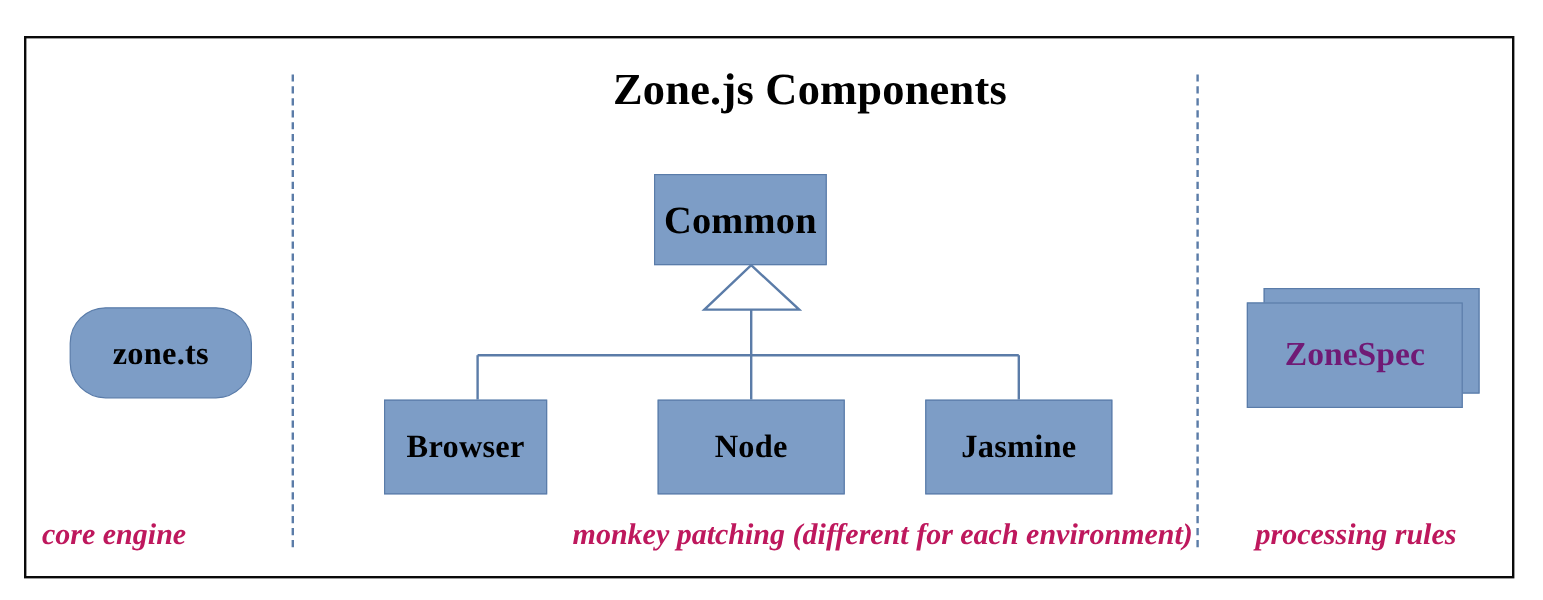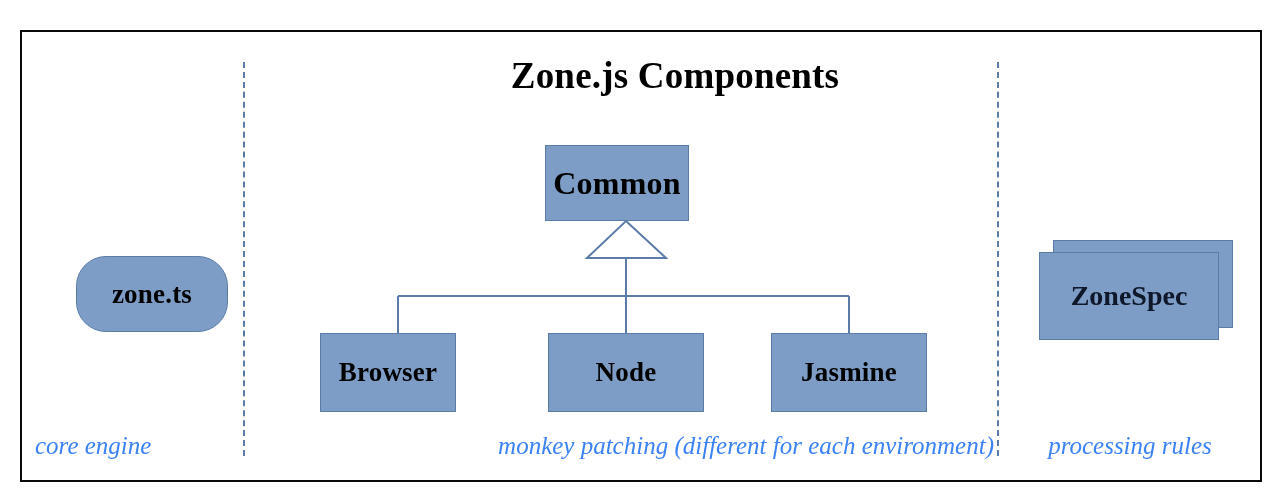--- a/index.html
+++ b/index.html
@@ -74,7 +74,7 @@
     letter-spacing: 0.2px;
   }
 
-  .node-zonets   { left: 76px;  top: 256px; width: 152px; height: 76px; border-radius: 30px; }
+  .node-zonets   { left: 58px;  top: 256px; width: 152px; height: 76px; border-radius: 30px; }
   .node-common   { left: 545px; top: 145px; width: 144px; height: 76px; font-size: 32px; }
   .node-browser  { left: 320px; top: 333px; width: 136px; height: 79px; }
   .node-node     { left: 548px; top: 333px; width: 156px; height: 79px; }

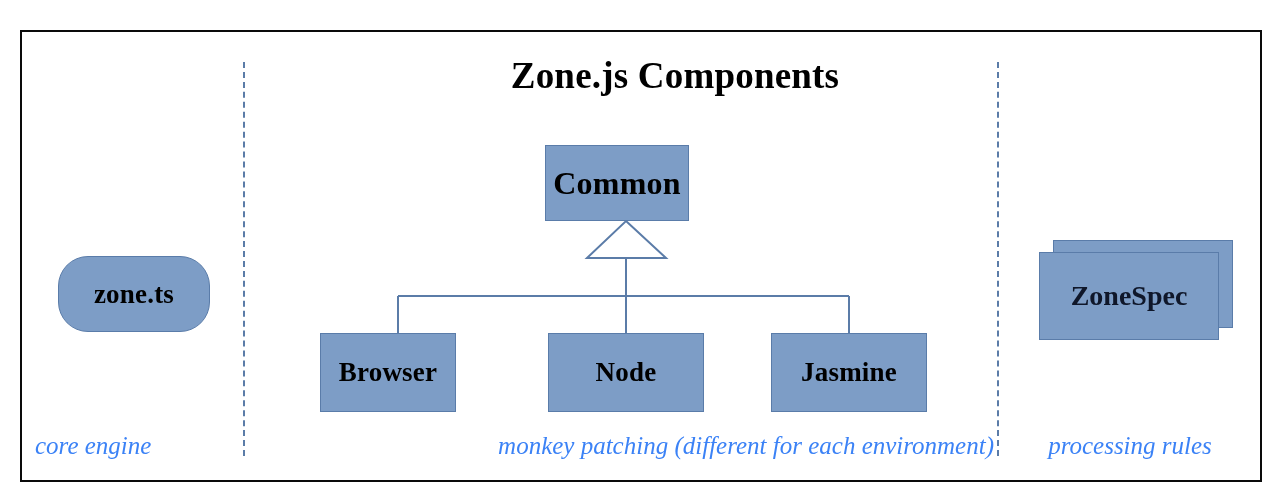--- a/index.html
+++ b/index.html
@@ -112,7 +112,7 @@
     justify-content: center;
     font-weight: bold;
     font-size: 28px;
-    color: #0f172a;
+    color: #701a75;
   }
 
   

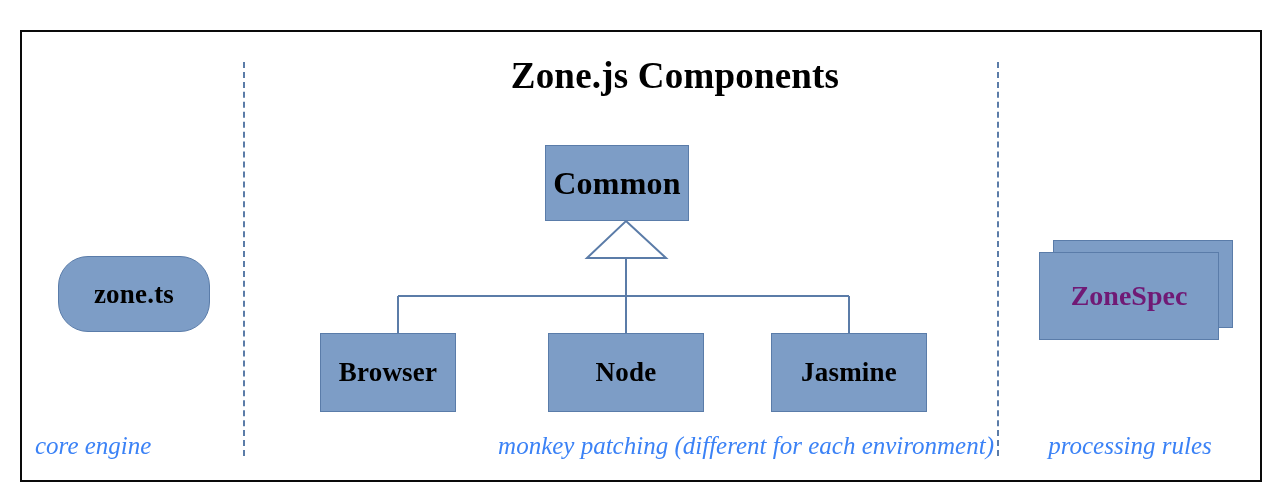--- a/index.html
+++ b/index.html
@@ -129,9 +129,9 @@
   .caption {
     position: absolute;
     font-style: italic;
-    font-weight: normal;
+    font-weight: bold;
     font-size: 25px;
-    color: #3b82f6;
+    color: #be185d;
     white-space: nowrap;
   }
   .caption-core  { left: 35px;  top: 432px; }

